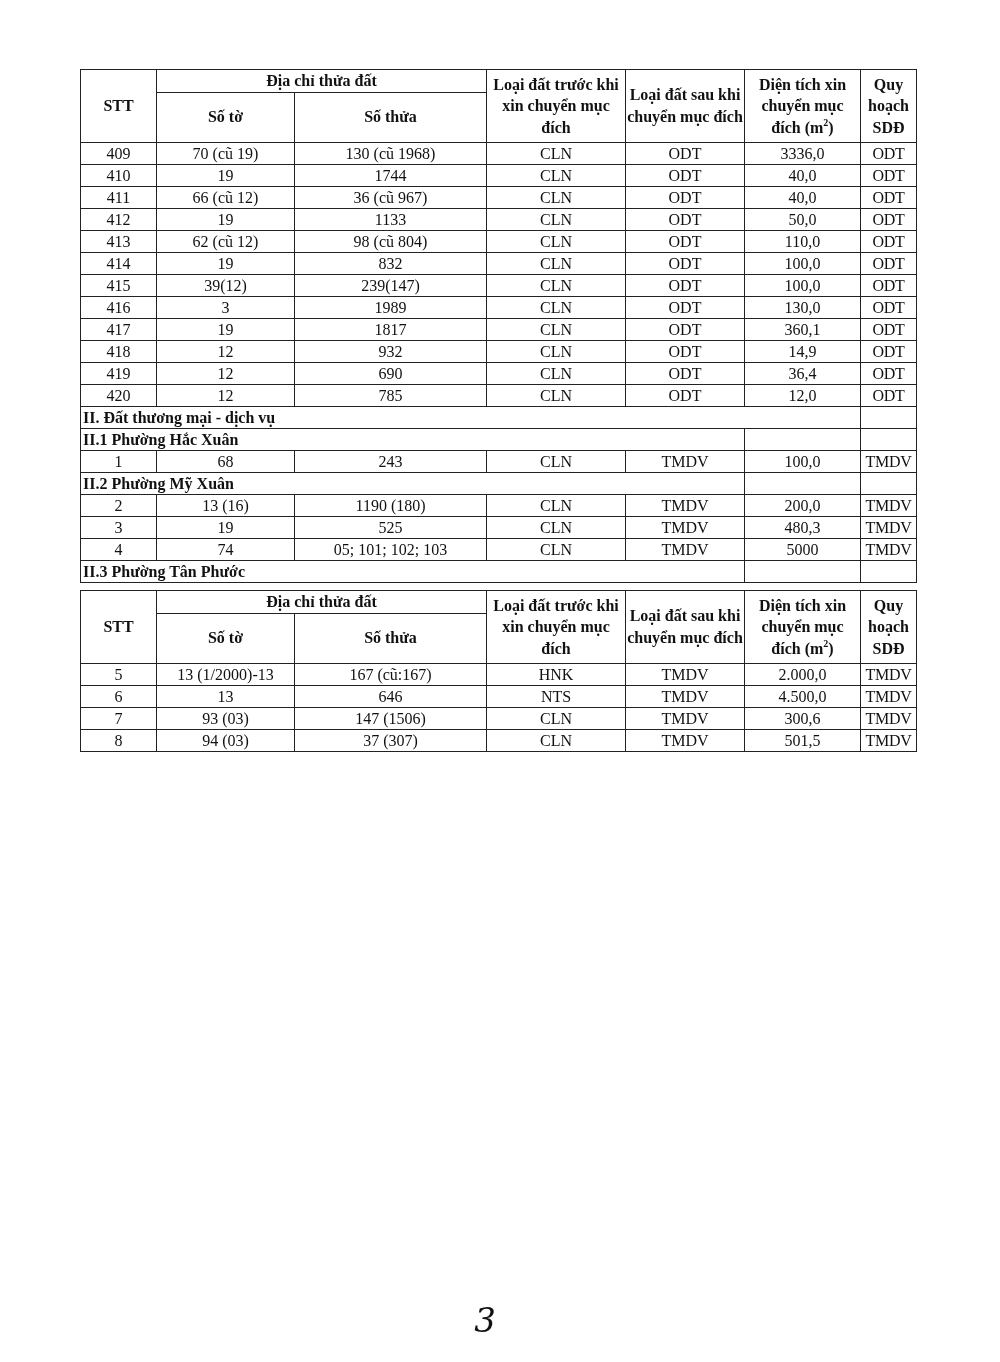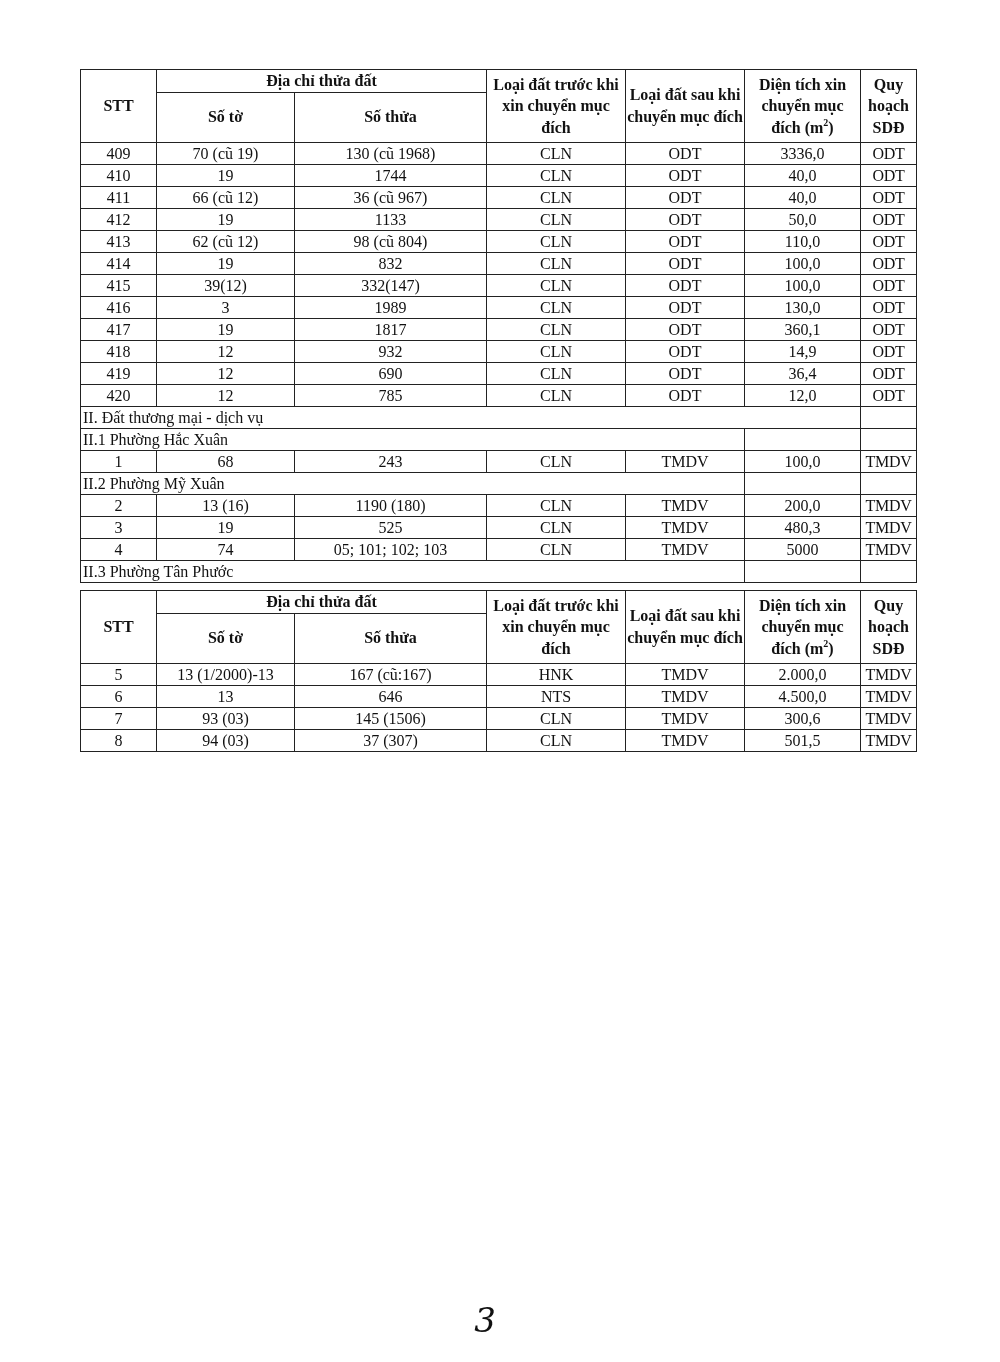--- a/index.html
+++ b/index.html
@@ -99,7 +99,7 @@
       <tr>
         <td>415</td>
         <td>39(12)</td>
-        <td>332(147)</td>
+        <td>239(147)</td>
         <td>CLN</td>
         <td>ODT</td>
         <td>100,0</td>

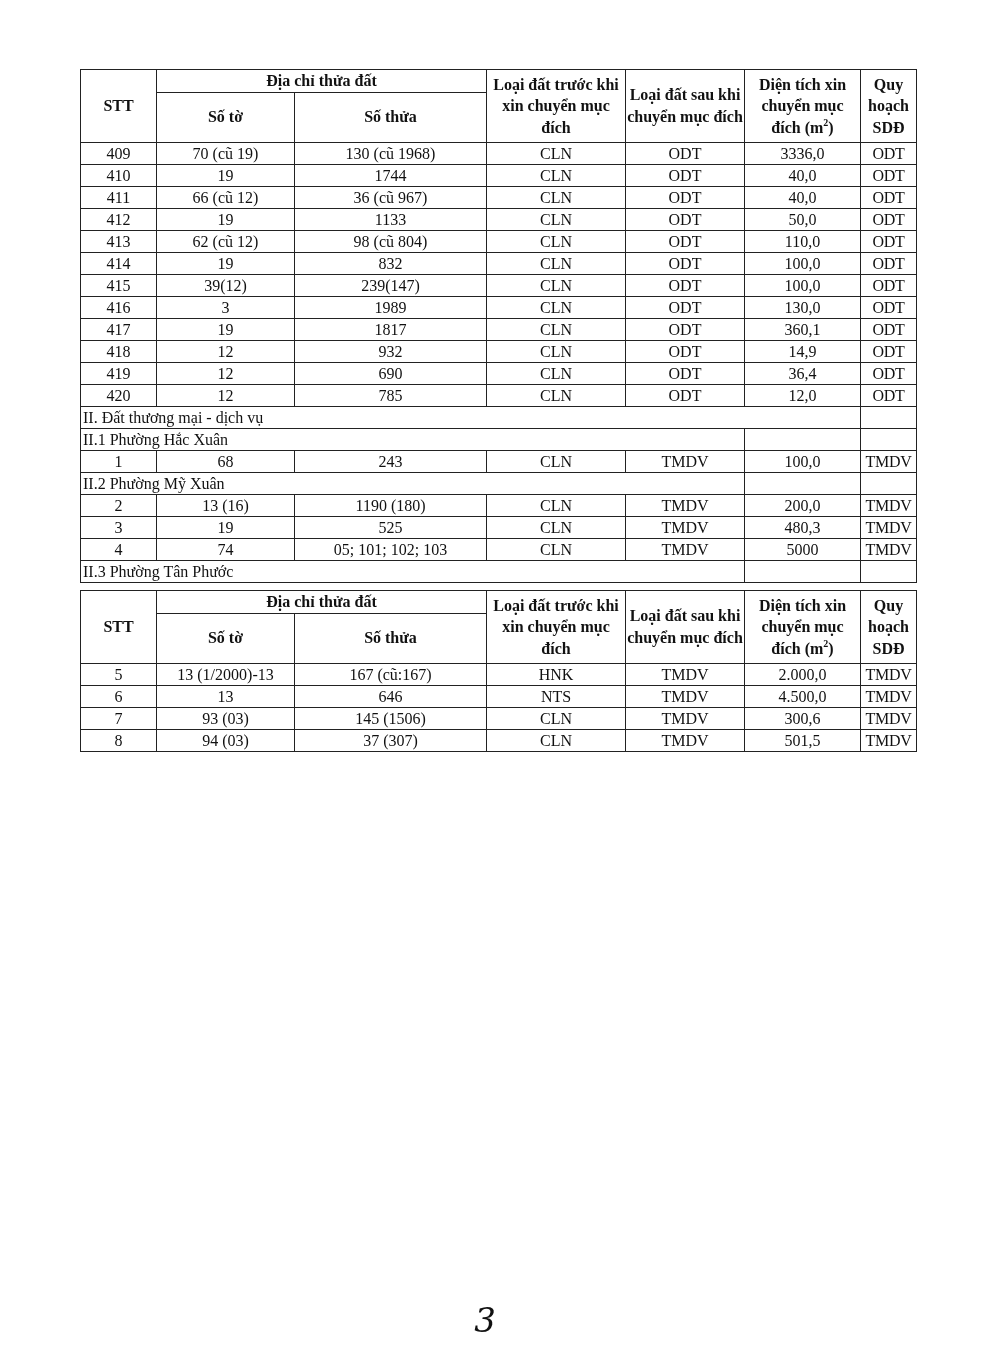--- a/index.html
+++ b/index.html
@@ -7,7 +7,7 @@
   table { border-collapse:collapse; position:absolute; left:80px; width:836px; table-layout:fixed; font-size:16px; }
   td, th { border:1.6px solid #222; padding:0; text-align:center; line-height:19px; height:21px; overflow:hidden; white-space:nowrap; }
   th { font-weight:bold; font-size:16px; white-space:normal; line-height:21.5px; }
-  .sec td { text-align:left; font-weight:normal; padding-left:2px; }
+  .sec td { text-align:left; font-weight:bold; padding-left:2px; }
   .quy { font-size:16px; letter-spacing:-0.3px; }
   #t1 { top:69px; }
   #t2 { top:590px; }

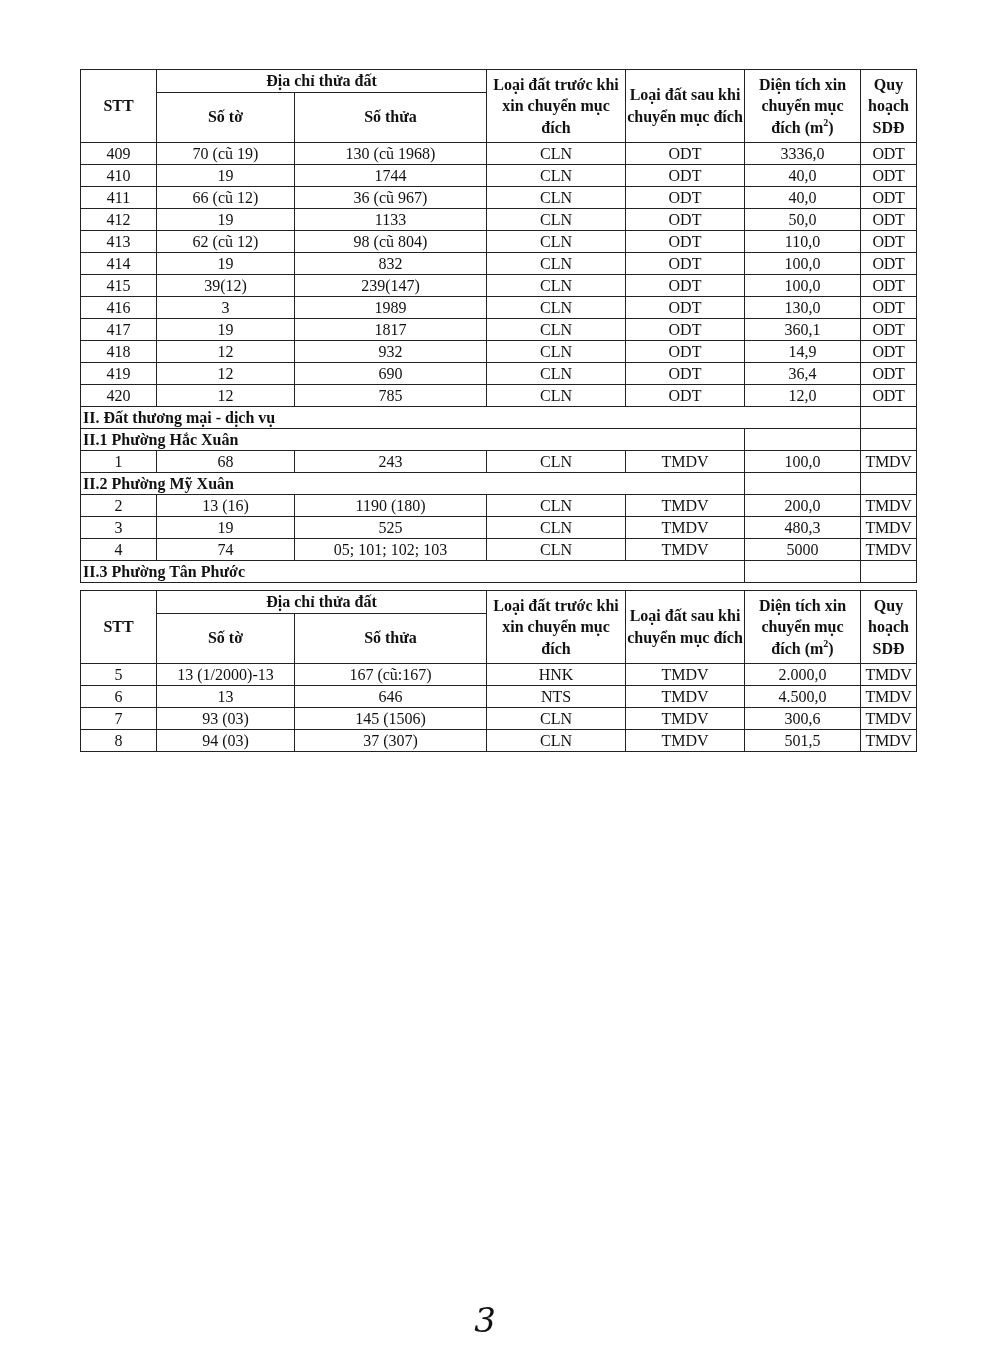--- a/index.html
+++ b/index.html
@@ -264,7 +264,7 @@
       <tr>
         <td>7</td>
         <td>93 (03)</td>
-        <td>145 (1506)</td>
+        <td>147 (1506)</td>
         <td>CLN</td>
         <td>TMDV</td>
         <td>300,6</td>

